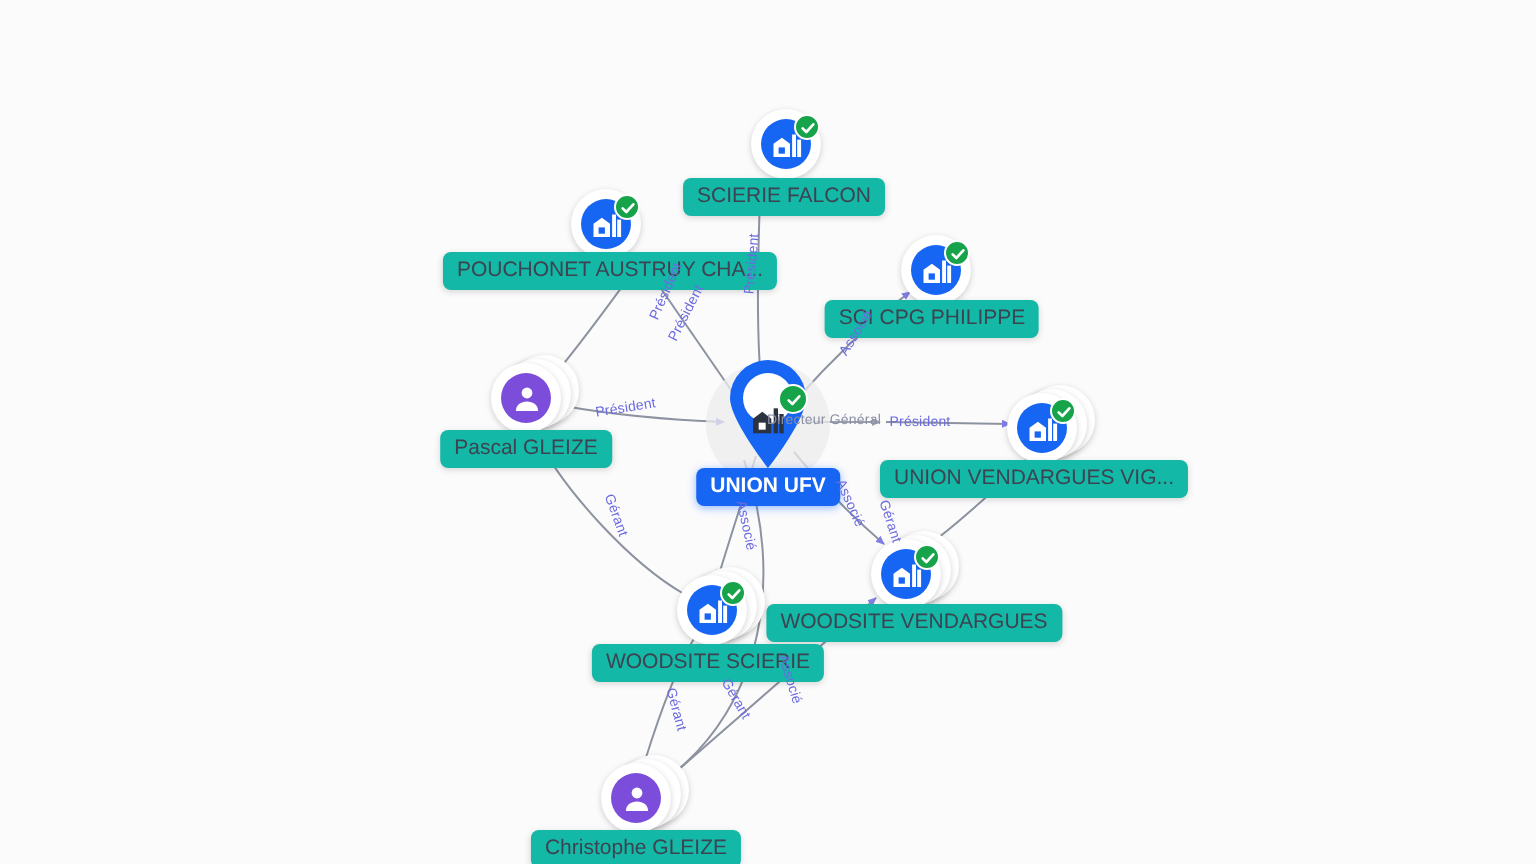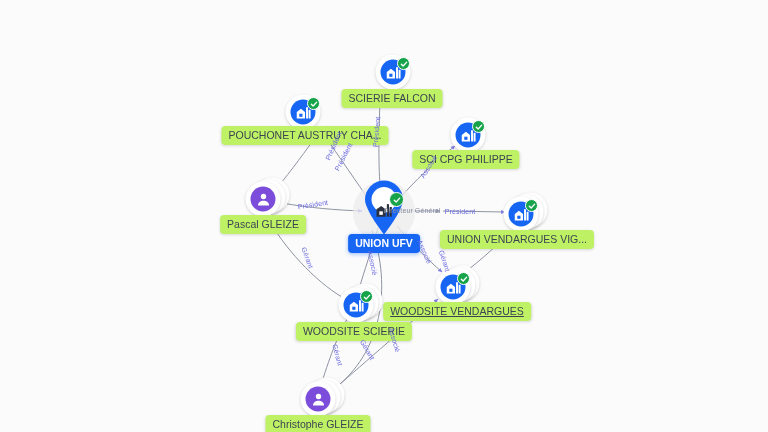--- a/index.html
+++ b/index.html
@@ -24,7 +24,7 @@
 
   
   .nlabel{position:absolute;transform:translateX(-50%);
-          background:#bef264;color:#3c4452;
+          background:#14b8a6;color:#3c4452;
           font-size:10.5px;line-height:13px;white-space:nowrap;
           padding:3px 7px;border-radius:4px;
           box-shadow:0 1px 3px rgba(0,0,0,.15);}

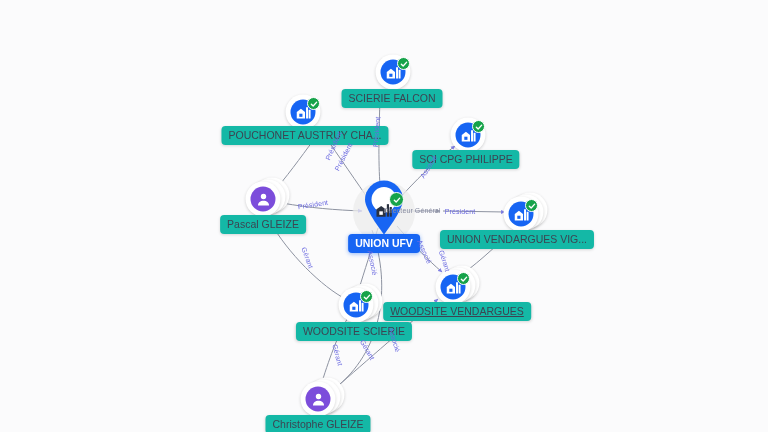--- a/index.html
+++ b/index.html
@@ -180,7 +180,7 @@
         </svg>
       </div>
     </div>
-    <div class="nlabel" style="left: 457px; top: 302px; text-decoration: underline;">WOODSITE VENDARGUES</div>
+    <div class="nlabel" style="left: 457px; top: 302px;">WOODSITE VENDARGUES</div>
     <div class="node" style="left: 356px; top: 305px;">
       <div class="ring" style="position:absolute;left:50%;top:50%;transform:translate(-50%,-50%) translate(9px,-4px);width:35px;height:35px;"></div>
       <div class="ring" style="position:absolute;left:50%;top:50%;transform:translate(-50%,-50%) translate(5px,-2px);width:35px;height:35px;"></div>

